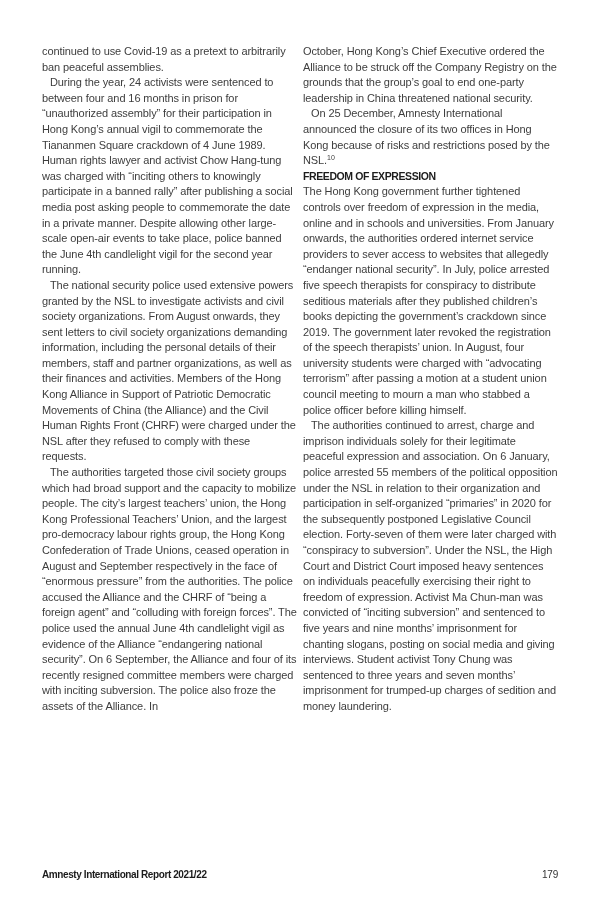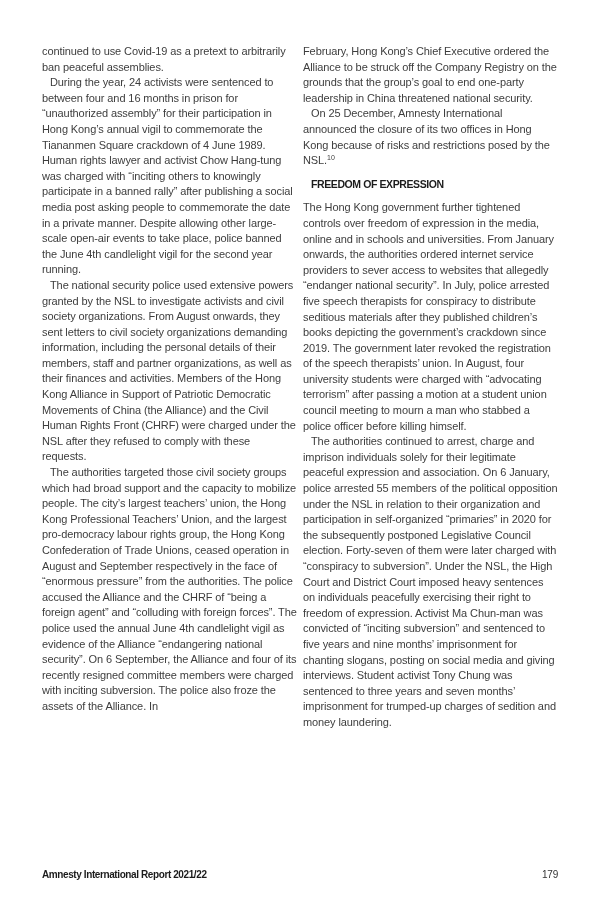--- a/index.html
+++ b/index.html
@@ -95,7 +95,7 @@
     </div>
 
     <div class="column">
-      <p class="para">February, Hong Kong’s Chief Executive ordered the Alliance to be struck off the Company Registry on the grounds that the group’s goal to end one-party leadership in China threatened national security.</p>
+      <p class="para">October, Hong Kong’s Chief Executive ordered the Alliance to be struck off the Company Registry on the grounds that the group’s goal to end one-party leadership in China threatened national security.</p>
       <p class="para indent"><span>On 25 December, Amnesty International announced the closure of its two offices in Hong Kong because of risks and restrictions posed by the NSL.</span><sup class="footnote-ref">10</sup></p>
       <h2 class="section-heading">FREEDOM OF EXPRESSION</h2>
       <p class="para">The Hong Kong government further tightened controls over freedom of expression in the media, online and in schools and universities. From January onwards, the authorities ordered internet service providers to sever access to websites that allegedly “endanger national security”. In July, police arrested five speech therapists for conspiracy to distribute seditious materials after they published children’s books depicting the government’s crackdown since 2019. The government later revoked the registration of the speech therapists’ union. In August, four university students were charged with “advocating terrorism” after passing a motion at a student union council meeting to mourn a man who stabbed a police officer before killing himself.</p>

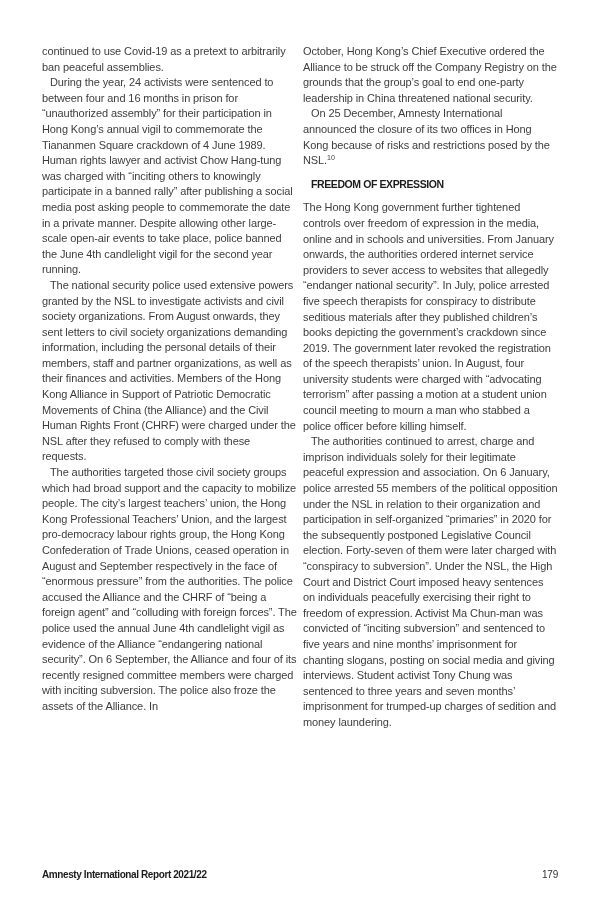--- a/index.html
+++ b/index.html
@@ -51,7 +51,7 @@
     color: #3d3d3d;
   }
   .section-heading {
-    margin: 8px;
+    margin: 0;
     font-size: 10.5px;
     line-height: 15.6px;
     font-weight: bold;

